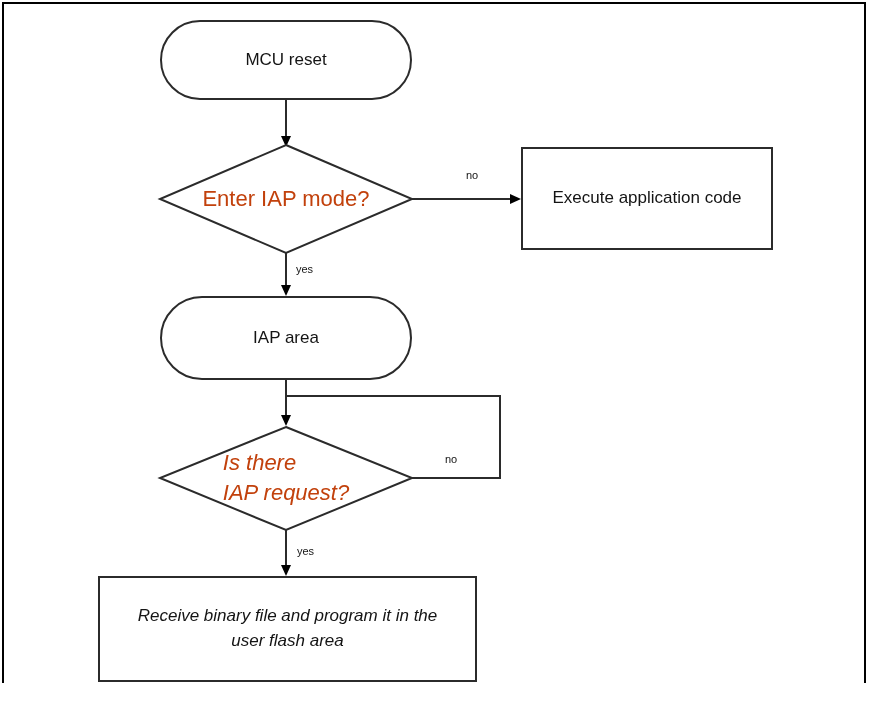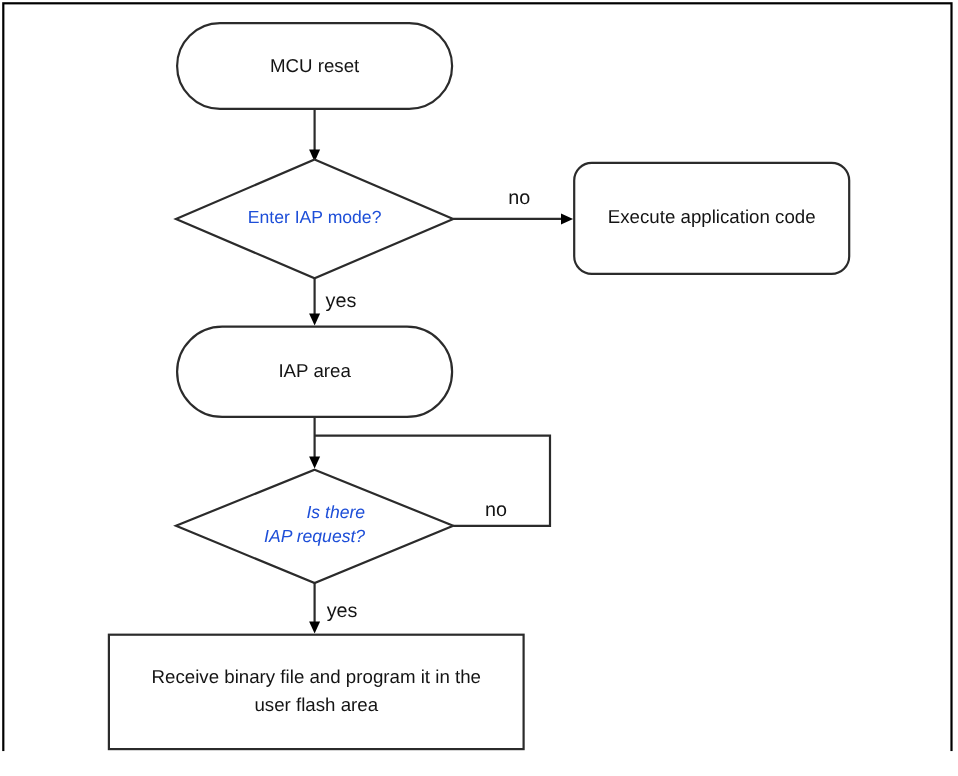--- a/index.html
+++ b/index.html
@@ -59,7 +59,7 @@
   .prelines { white-space: pre-line; }
   .edge-label {
     position: absolute;
-    font-size: 18px;
+    font-size: 11px;
     color: #141414;
   }
   svg .stroke {

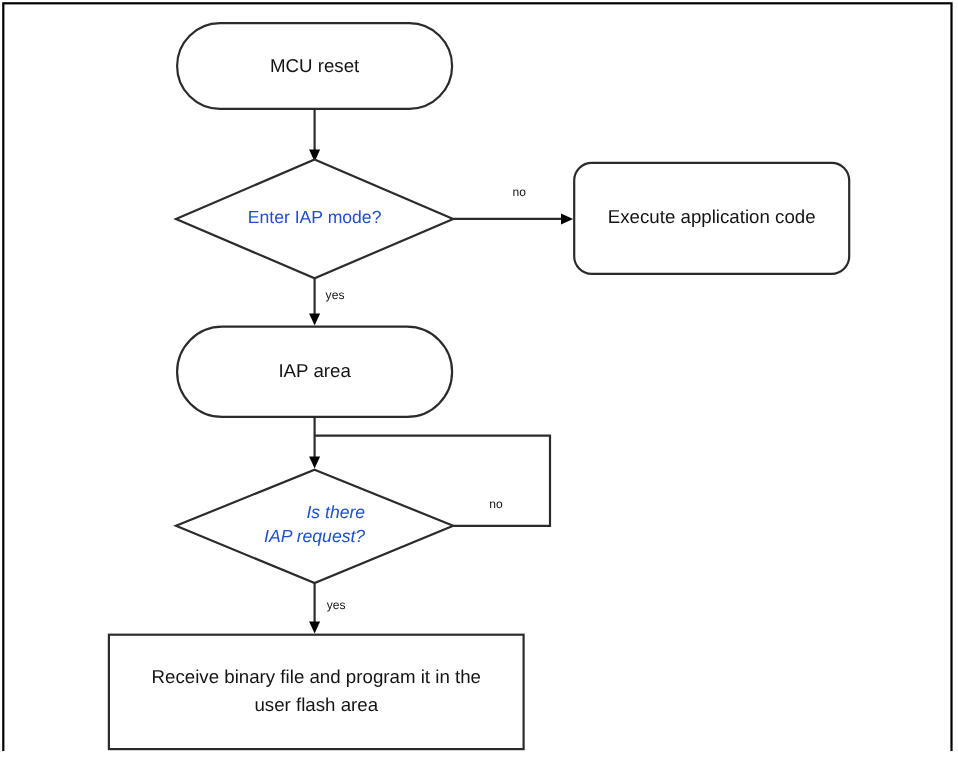--- a/index.html
+++ b/index.html
@@ -50,10 +50,10 @@
     display: flex;
     align-items: center;
     justify-content: center;
-    text-align: right;
-    font-size: 16px;
+    text-align: left;
+    font-size: 22px;
     line-height: 1.35;
-    color: #1d4ed8;
+    color: #c2410c;
     pointer-events: none;
   }
   .prelines { white-space: pre-line; }

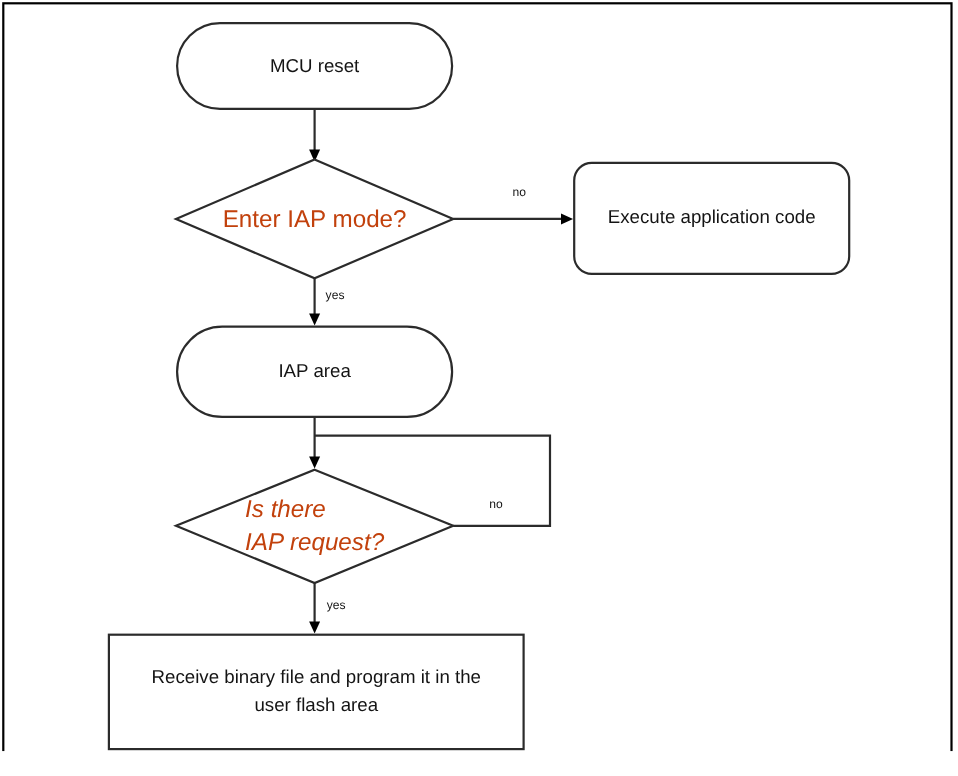--- a/index.html
+++ b/index.html
@@ -110,7 +110,7 @@
     <span>MCU reset</span>
   </div>
 
-  <div class="node rect" style="left:521px; top:147px; width:252px; height:103px;border-radius:17px;">
+  <div class="node rect" style="left:521px; top:147px; width:252px; height:103px;">
     <span>Execute application code</span>
   </div>
 

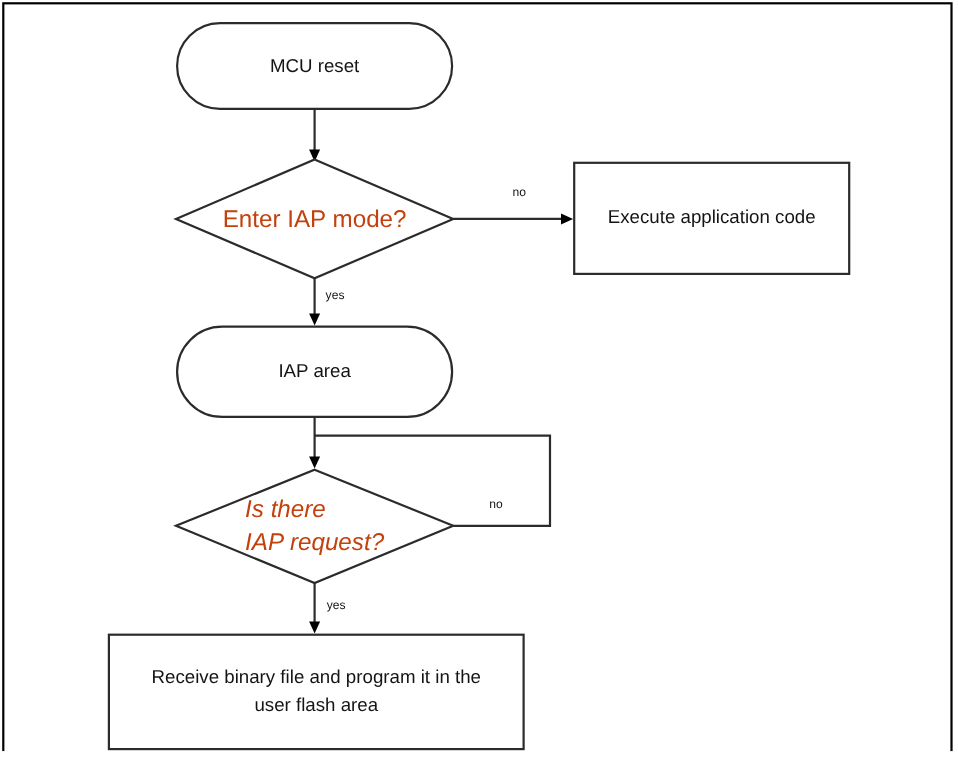--- a/index.html
+++ b/index.html
@@ -118,7 +118,7 @@
     <span>IAP area</span>
   </div>
 
-  <div class="node rect" style="left:98px; top:576px; width:379px; height:106px;">
+  <div class="node rect" style="left:98px; top:576px; width:379px; height:106px;font-style:italic;">
     <span class="prelines">Receive binary file and program it in the
 user flash area</span>
   </div>

